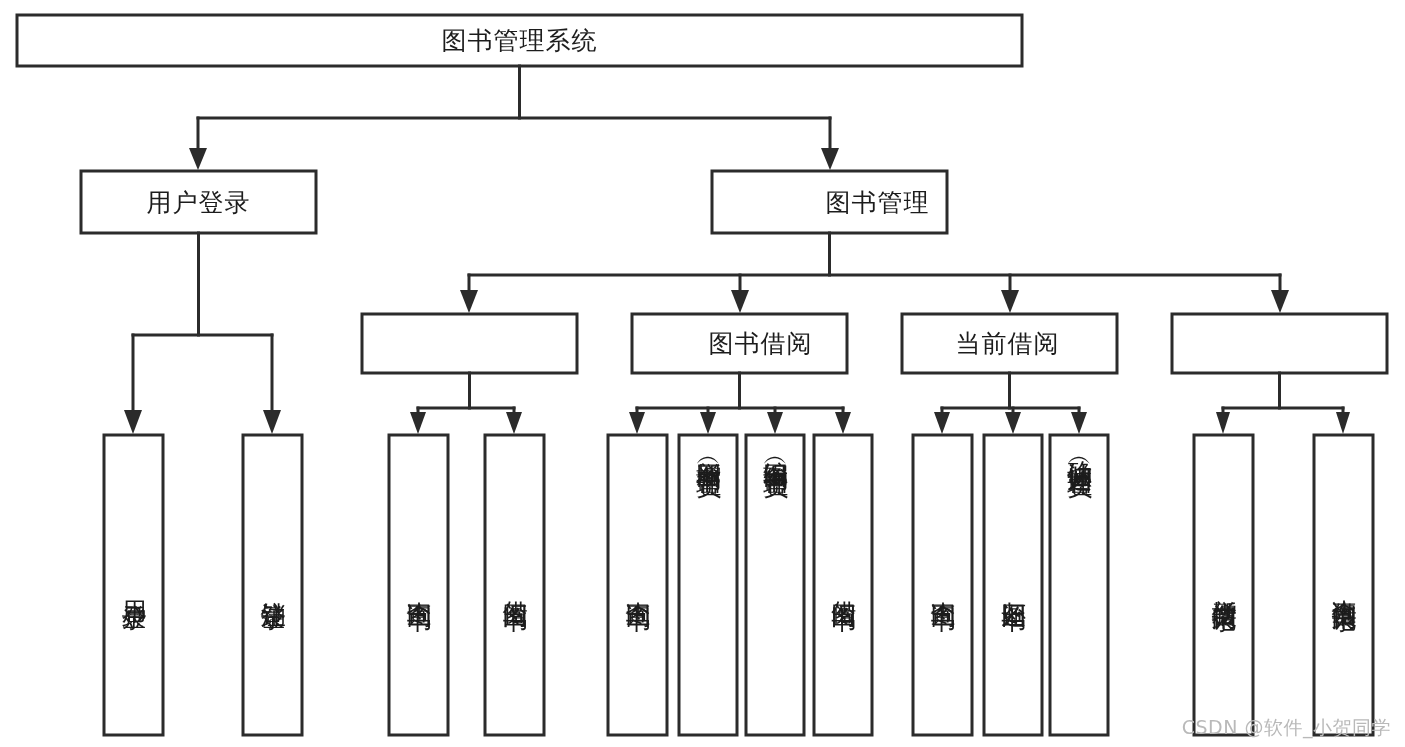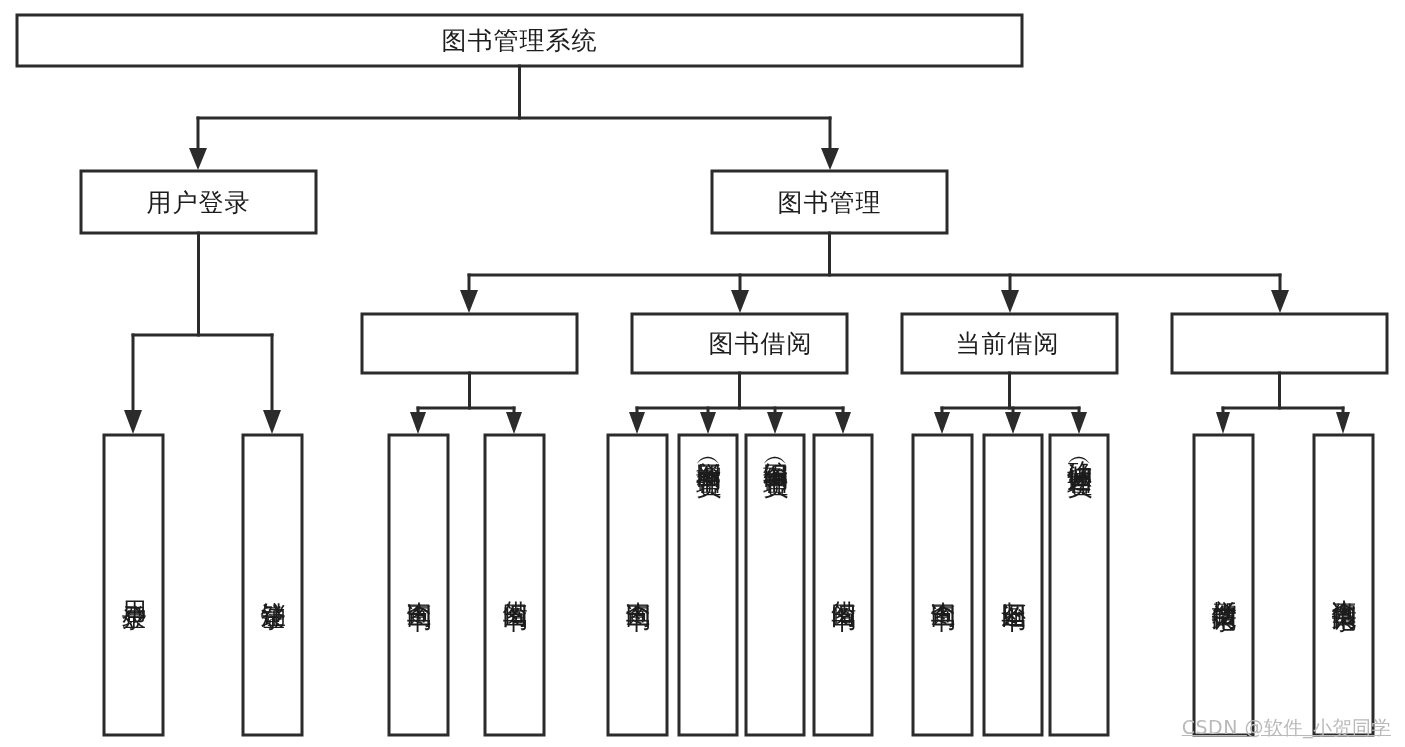--- a/index.html
+++ b/index.html
@@ -194,7 +194,7 @@
     <span class="horiz-text">用户登录</span>
   </div>
 
-  <div class="horiz-text-wrap" style="left:712px; top:171px; width:235px; height:62px;">
+  <div class="horiz-text-wrap" style="left:712px; top:171px; width:235px; height:62px;padding-left:48px;">
     <span class="horiz-text">图书管理</span>
   </div>
 

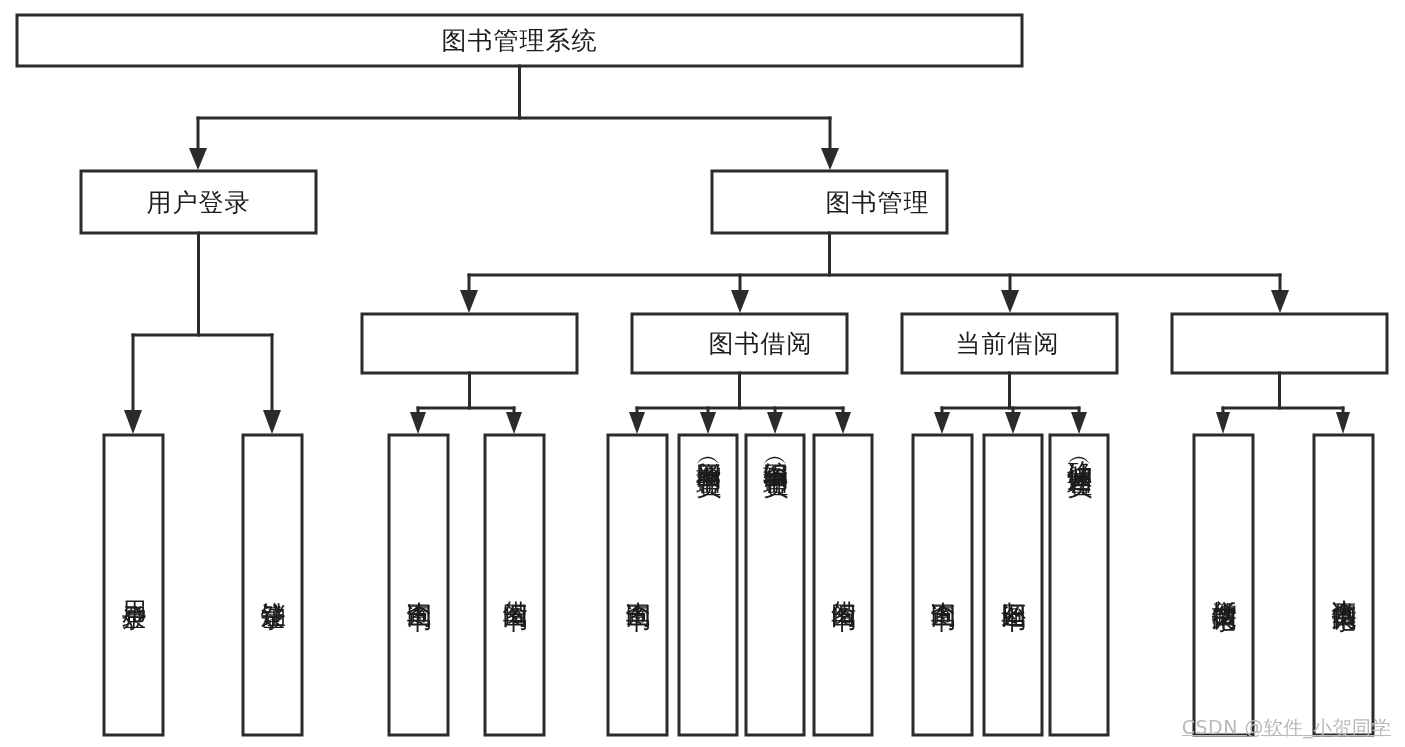--- a/index.html
+++ b/index.html
@@ -80,7 +80,6 @@
     font-family: "DejaVu Sans", "Liberation Sans", sans-serif;
     letter-spacing: 0.5px;
     user-select: none;
-    text-decoration: underline;
   }
 </style>
 </head>

